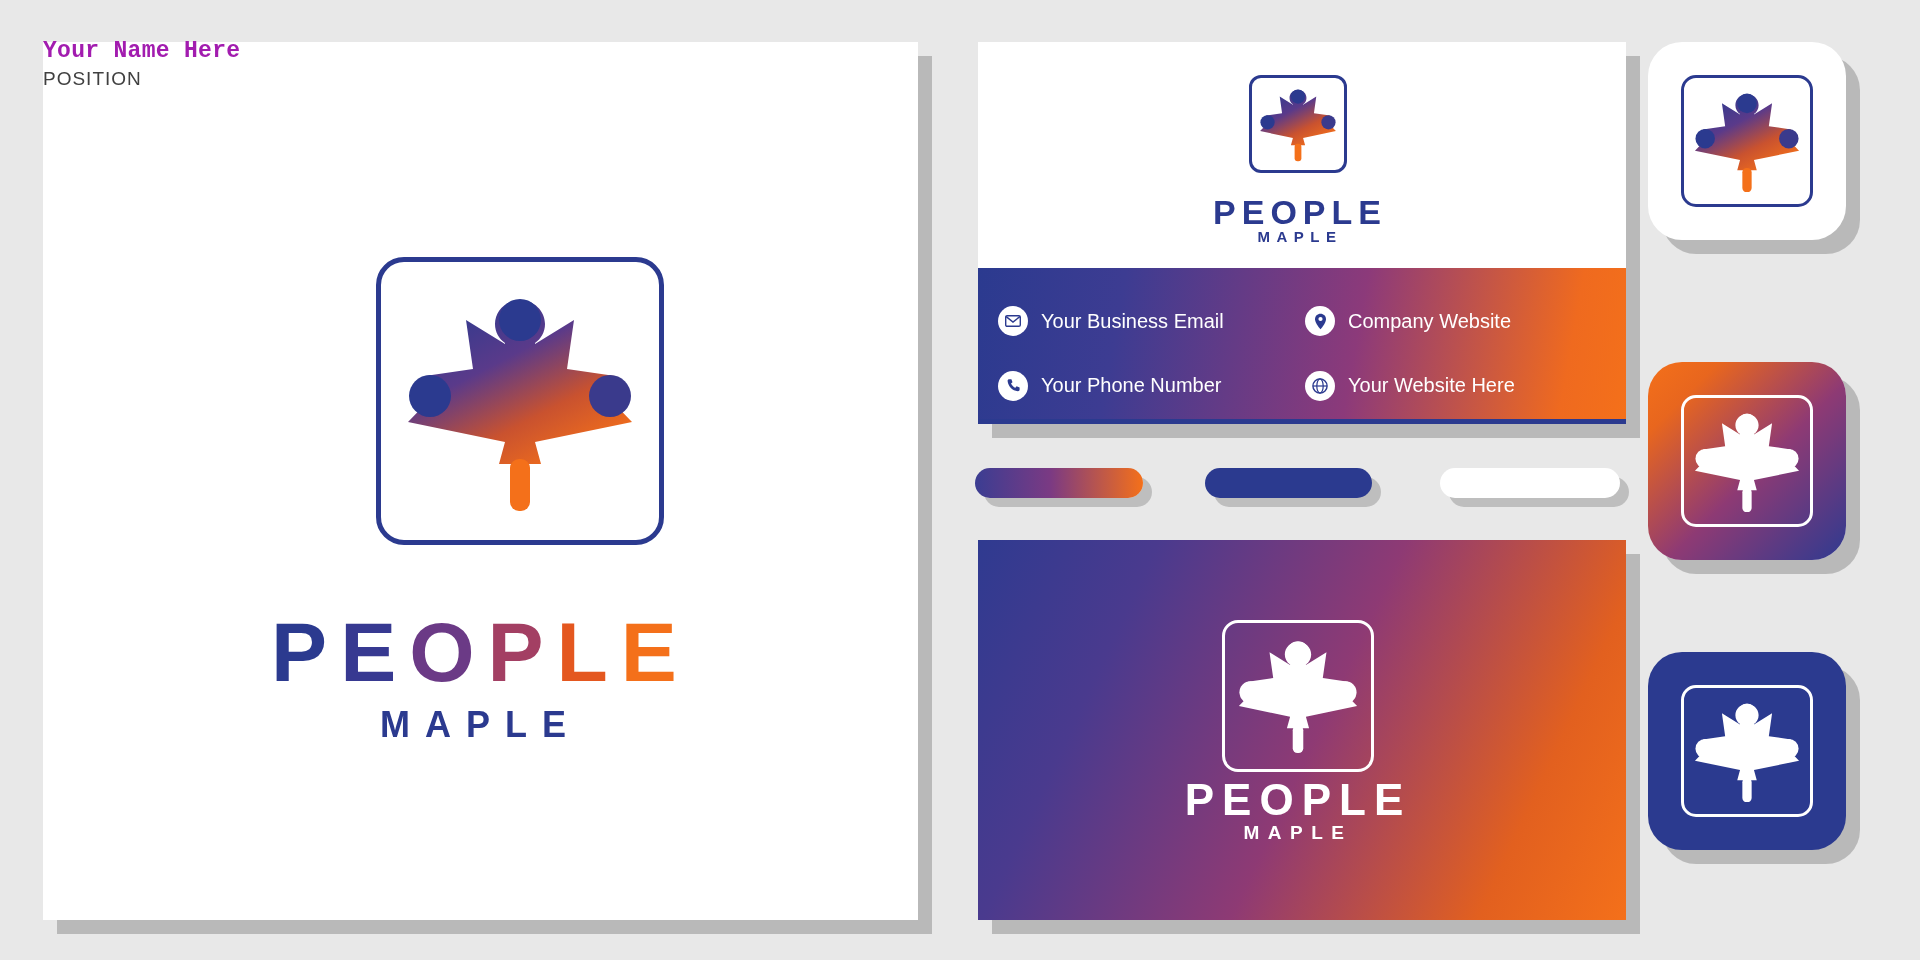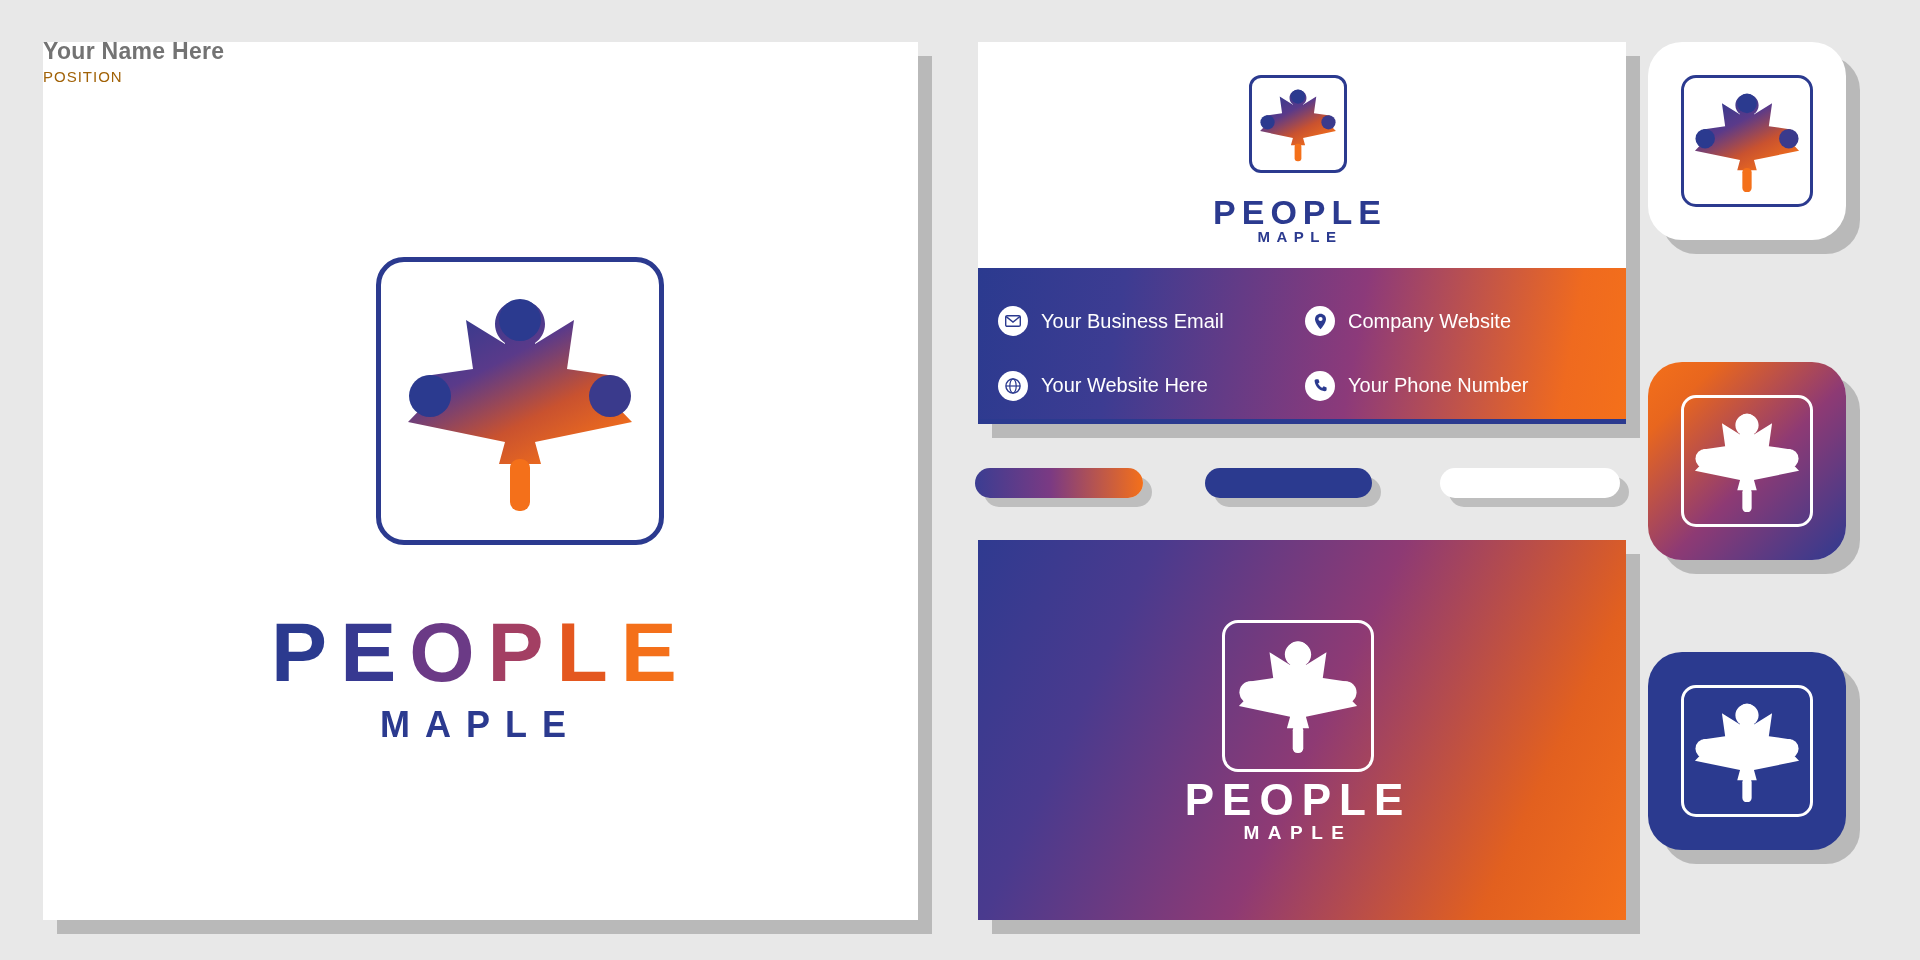--- a/index.html
+++ b/index.html
@@ -87,8 +87,9 @@
     top: 38px;
     font-size: 23px;
     font-weight: 700;
-    color: #737373;
+    color: #a21caf;
     letter-spacing: 0.3px;
+    font-family: Liberation Mono, monospace;
   }
   .bcard-position {
     position: absolute;

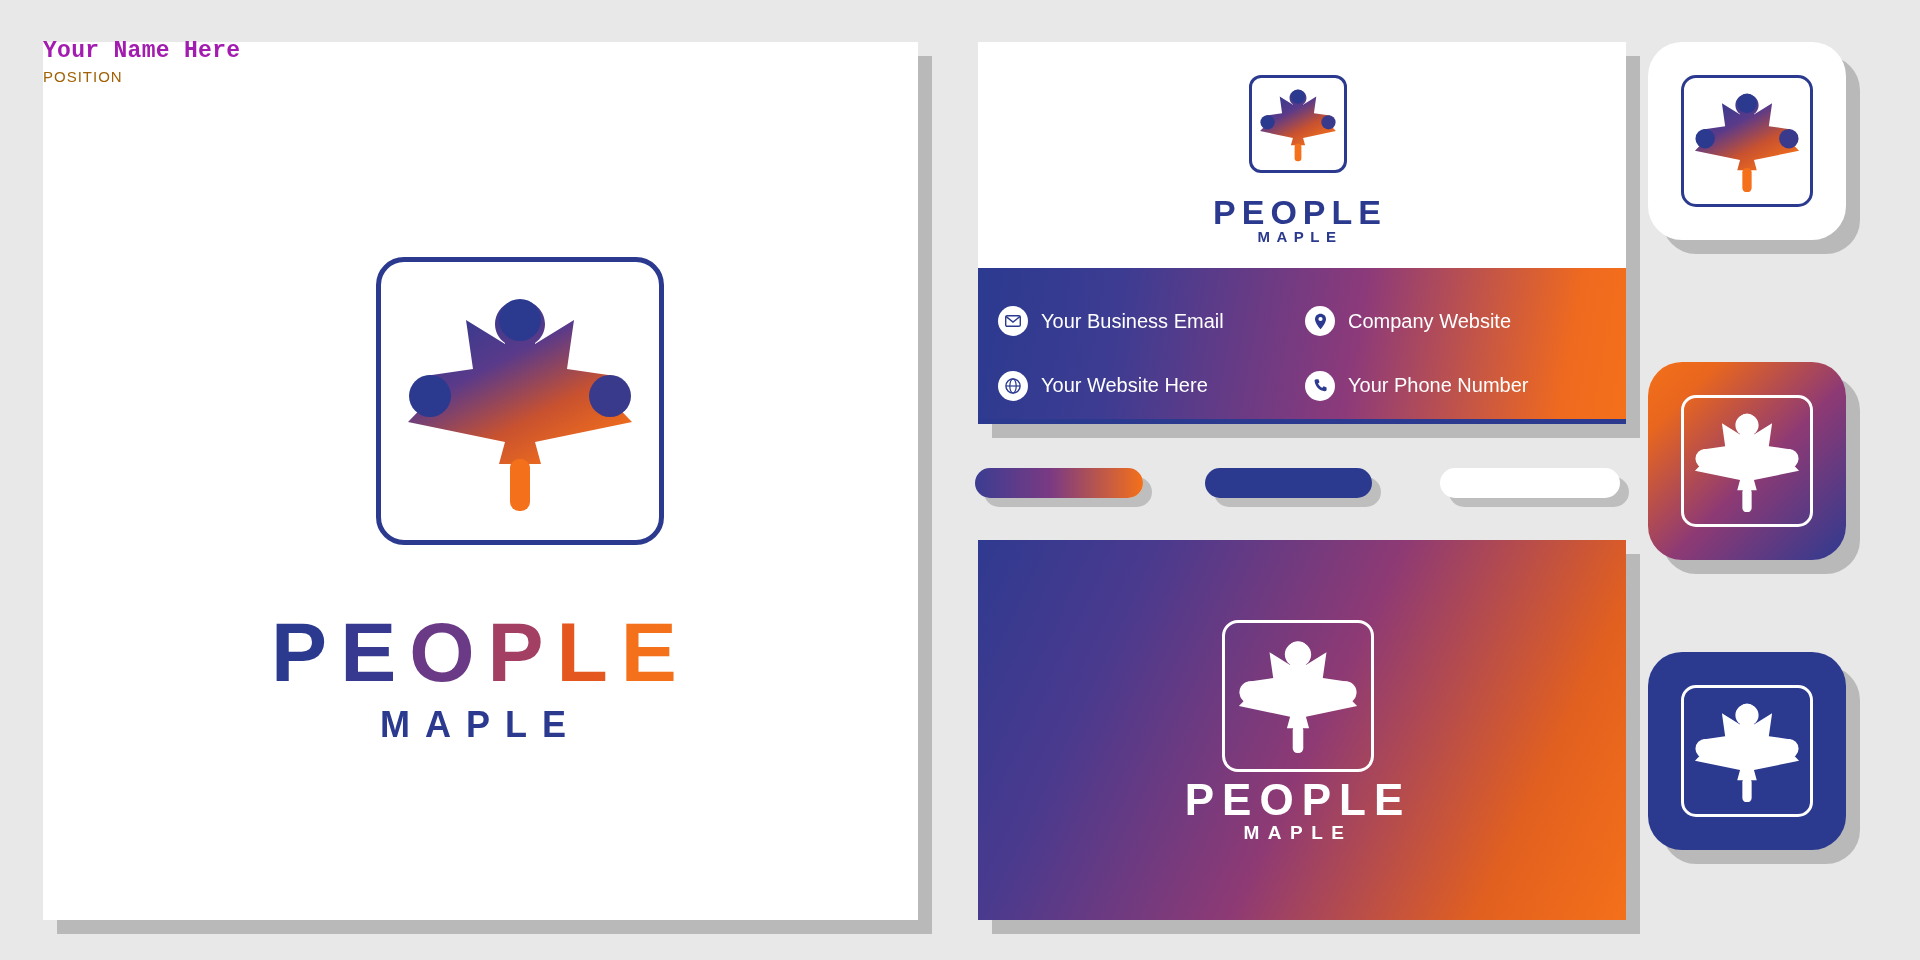--- a/index.html
+++ b/index.html
@@ -95,8 +95,8 @@
     position: absolute;
     left: 43px;
     top: 68px;
-    font-size: 15px;
-    color: #a16207;
+    font-size: 19px;
+    color: #404040;
     letter-spacing: 1px;
   }
   .bcard-logo-frame {

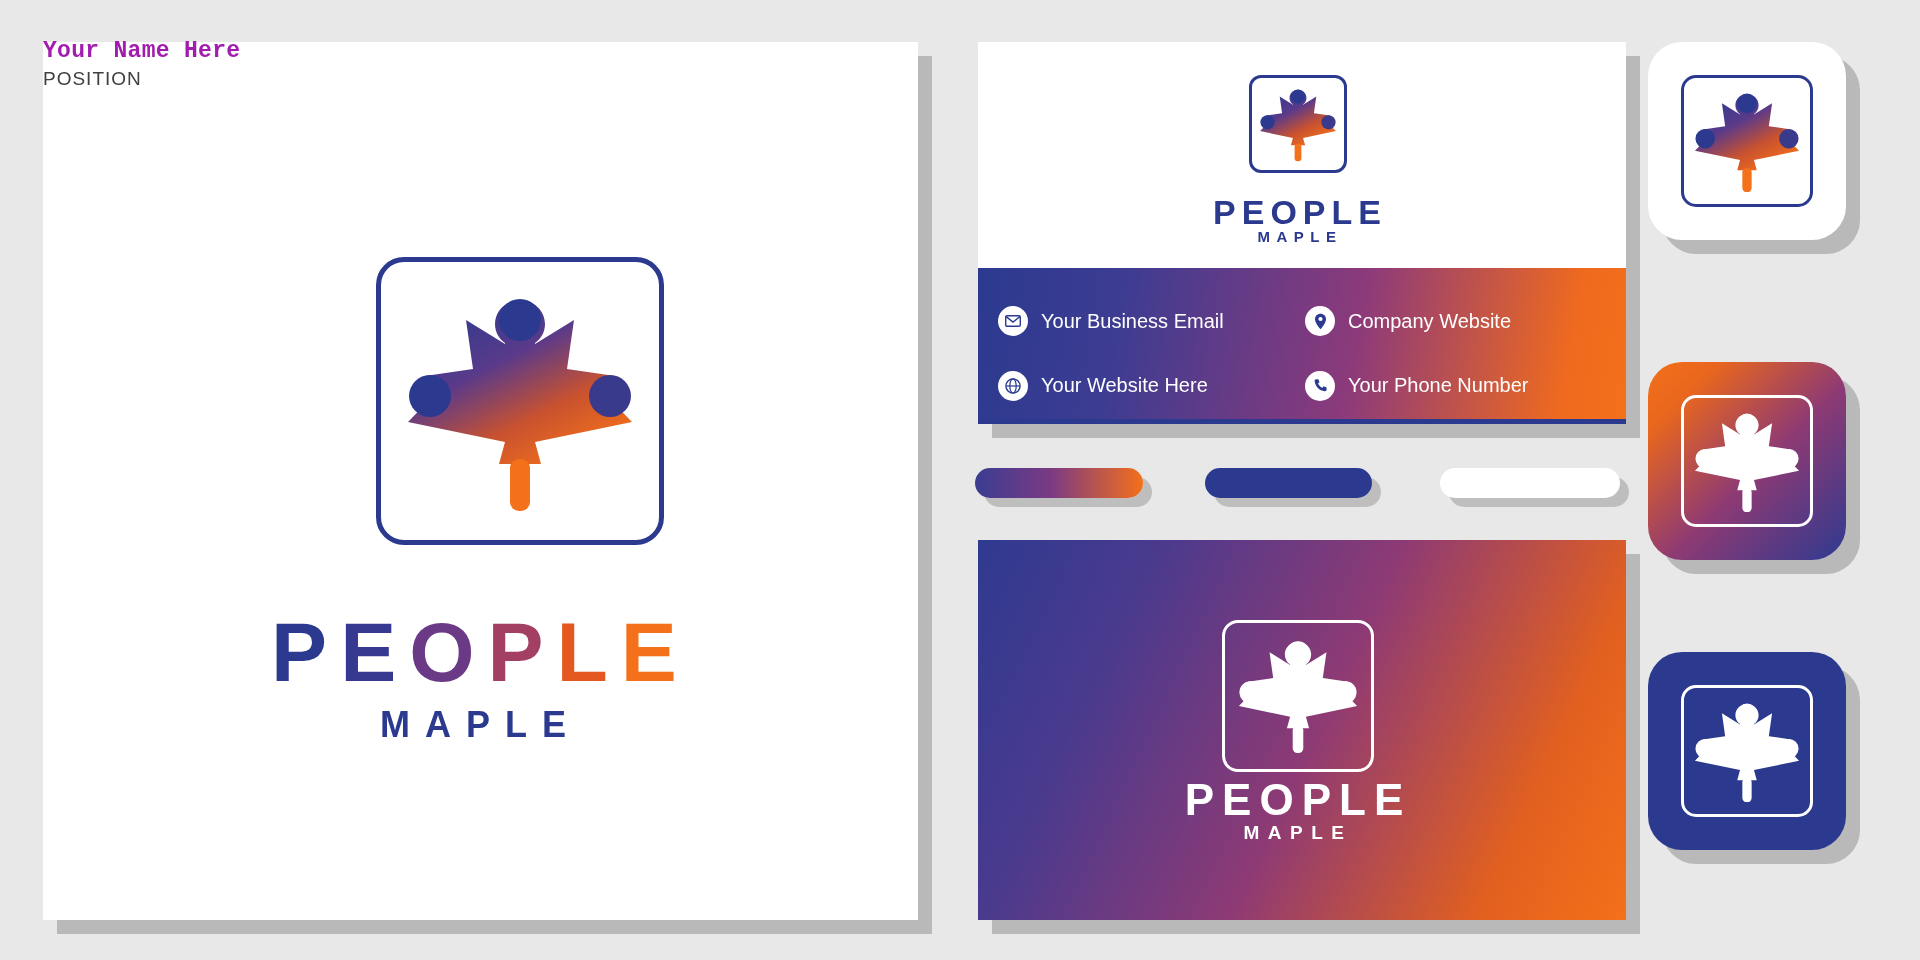--- a/index.html
+++ b/index.html
@@ -346,6 +346,15 @@
 
       <div class="contact-item">
         <span class="contact-icon">
+          <svg width="15" height="15" viewBox="0 0 15 15">
+              <path d="M3.2 1.2 L5.4 1.2 L6.5 4.2 L5 5.4 C5.8 7.2 7.6 9 9.4 9.8 L10.6 8.3 L13.6 9.4 L13.6 11.6 C13.6 12.6 12.8 13.3 11.8 13.2 C6.3 12.6 2.2 8.5 1.6 3 C1.5 2 2.2 1.2 3.2 1.2 Z" fill="#2b3a8f"></path>
+            </svg>
+        </span>
+        <span class="contact-text">Your Phone Number</span>
+      </div>
+
+      <div class="contact-item">
+        <span class="contact-icon">
           <svg width="16" height="16" viewBox="0 0 16 16">
               <circle cx="8" cy="8" r="7.1" fill="none" stroke="#2b3a8f" stroke-width="1.4"></circle>
               <ellipse cx="8" cy="8" rx="3.2" ry="7.1" fill="none" stroke="#2b3a8f" stroke-width="1.2"></ellipse>
@@ -353,15 +362,6 @@
             </svg>
         </span>
         <span class="contact-text">Your Website Here</span>
-      </div>
-
-      <div class="contact-item">
-        <span class="contact-icon">
-          <svg width="15" height="15" viewBox="0 0 15 15">
-              <path d="M3.2 1.2 L5.4 1.2 L6.5 4.2 L5 5.4 C5.8 7.2 7.6 9 9.4 9.8 L10.6 8.3 L13.6 9.4 L13.6 11.6 C13.6 12.6 12.8 13.3 11.8 13.2 C6.3 12.6 2.2 8.5 1.6 3 C1.5 2 2.2 1.2 3.2 1.2 Z" fill="#2b3a8f"></path>
-            </svg>
-        </span>
-        <span class="contact-text">Your Phone Number</span>
       </div>
 
     </div>

